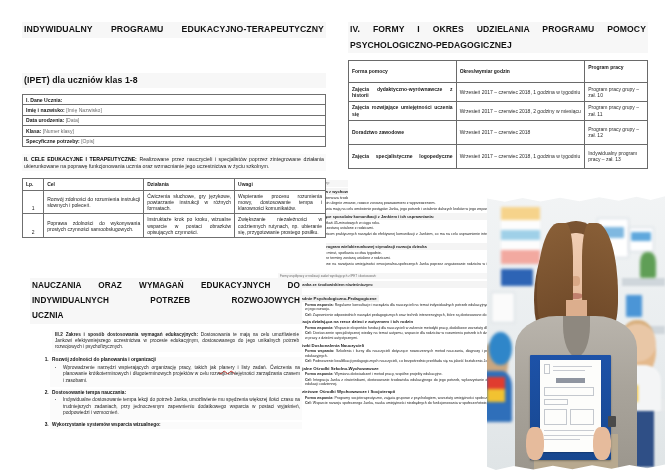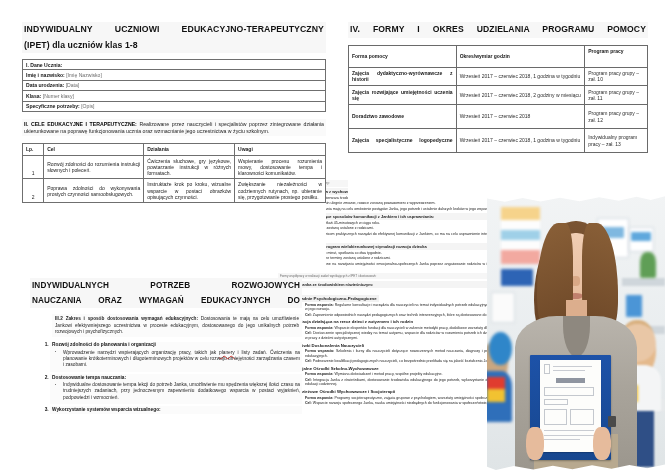--- a/index.html
+++ b/index.html
@@ -258,7 +258,7 @@
 
 <div class="sheet" id="doc-ipet">
 
-  <div class="h-title">INDYWIDUALNY   UCZNIOWI   EDUKACYJNO-TERAPEUTYCZNY</div>
+  <div class="h-title">INDYWIDUALNY   PROGRAMU   EDUKACYJNO-TERAPEUTYCZNY</div>
   <div class="h-title last" style="margin-bottom:6px;">(IPET) dla uczniów klas 1-8</div>
 
   <table class="box">

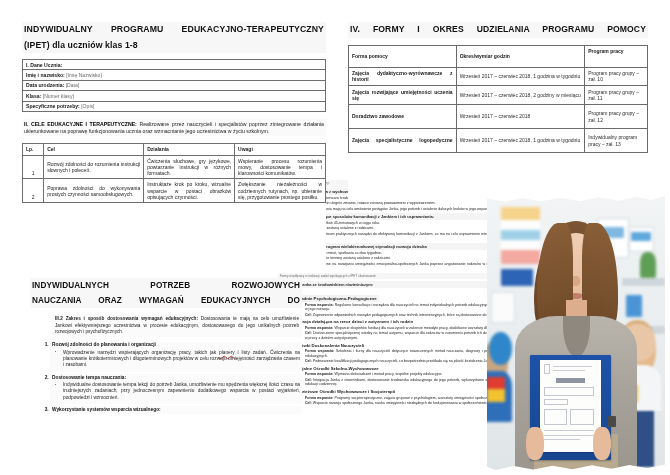--- a/index.html
+++ b/index.html
@@ -348,6 +348,7 @@
 
 <div class="sheet" id="doc-formy">
   <div class="h-title">IV.   FORMY   I   OKRES   UDZIELANIA   PROGRAMU   POMOCY</div>
+  <div class="h-title last">PSYCHOLOGICZNO-PEDAGOGICZNEJ</div>
 
   <table class="formy">
     <tbody>

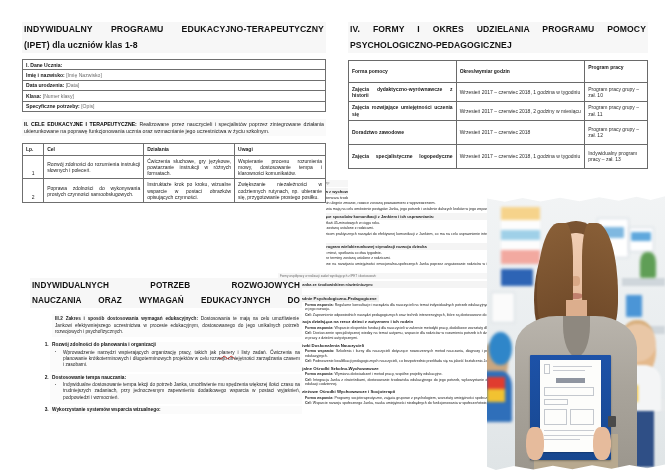--- a/index.html
+++ b/index.html
@@ -259,7 +259,7 @@
 <div class="sheet" id="doc-ipet">
 
   <div class="h-title">INDYWIDUALNY   PROGRAMU   EDUKACYJNO-TERAPEUTYCZNY</div>
-  <div class="h-title last" style="margin-bottom:6px;">(IPET) dla uczniów klas 1-8</div>
+  <div class="h-title last" style="margin-bottom:6px;margin-top:35px;">(IPET) dla uczniów klas 1-8</div>
 
   <table class="box">
     <tbody>

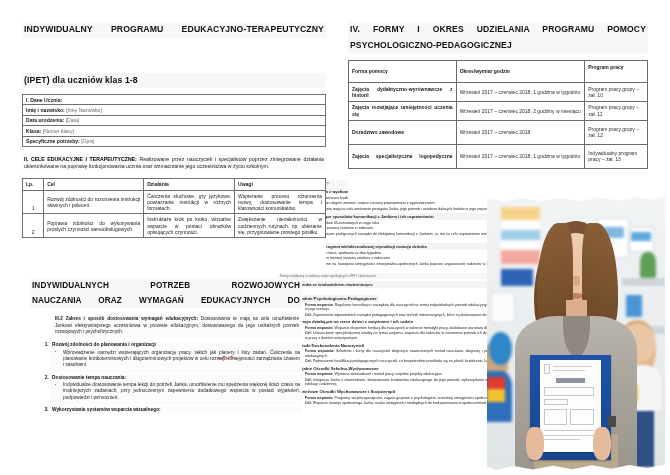--- a/index.html
+++ b/index.html
@@ -319,8 +319,8 @@
 </div>
 
 <div class="sheet" id="doc-zakres">
+  <div class="h-title">NAUCZANIA    ORAZ    WYMAGAŃ    EDUKACYJNYCH    DO</div>
   <div class="h-title">INDYWIDUALNYCH                POTRZEB                ROZWOJOWYCH</div>
-  <div class="h-title">NAUCZANIA    ORAZ    WYMAGAŃ    EDUKACYJNYCH    DO</div>
 
   <div class="indentbox">
     <b>III.2 Zakres i sposób dostosowania wymagań edukacyjnych:</b>

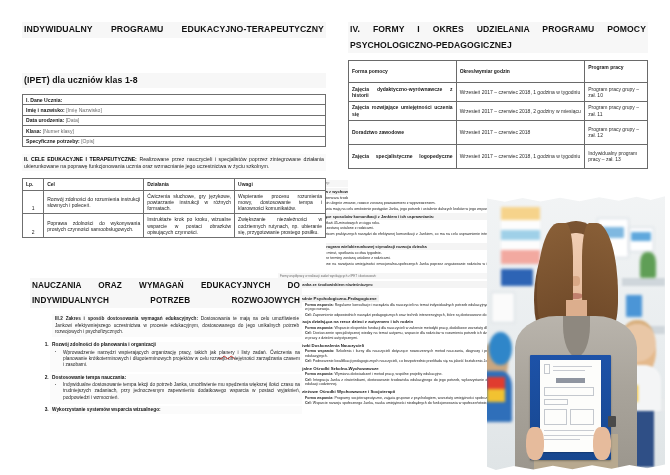--- a/index.html
+++ b/index.html
@@ -321,6 +321,7 @@
 <div class="sheet" id="doc-zakres">
   <div class="h-title">NAUCZANIA    ORAZ    WYMAGAŃ    EDUKACYJNYCH    DO</div>
   <div class="h-title">INDYWIDUALNYCH                POTRZEB                ROZWOJOWYCH</div>
+  <div class="h-title last">UCZNIA</div>
 
   <div class="indentbox">
     <b>III.2 Zakres i sposób dostosowania wymagań edukacyjnych:</b>

